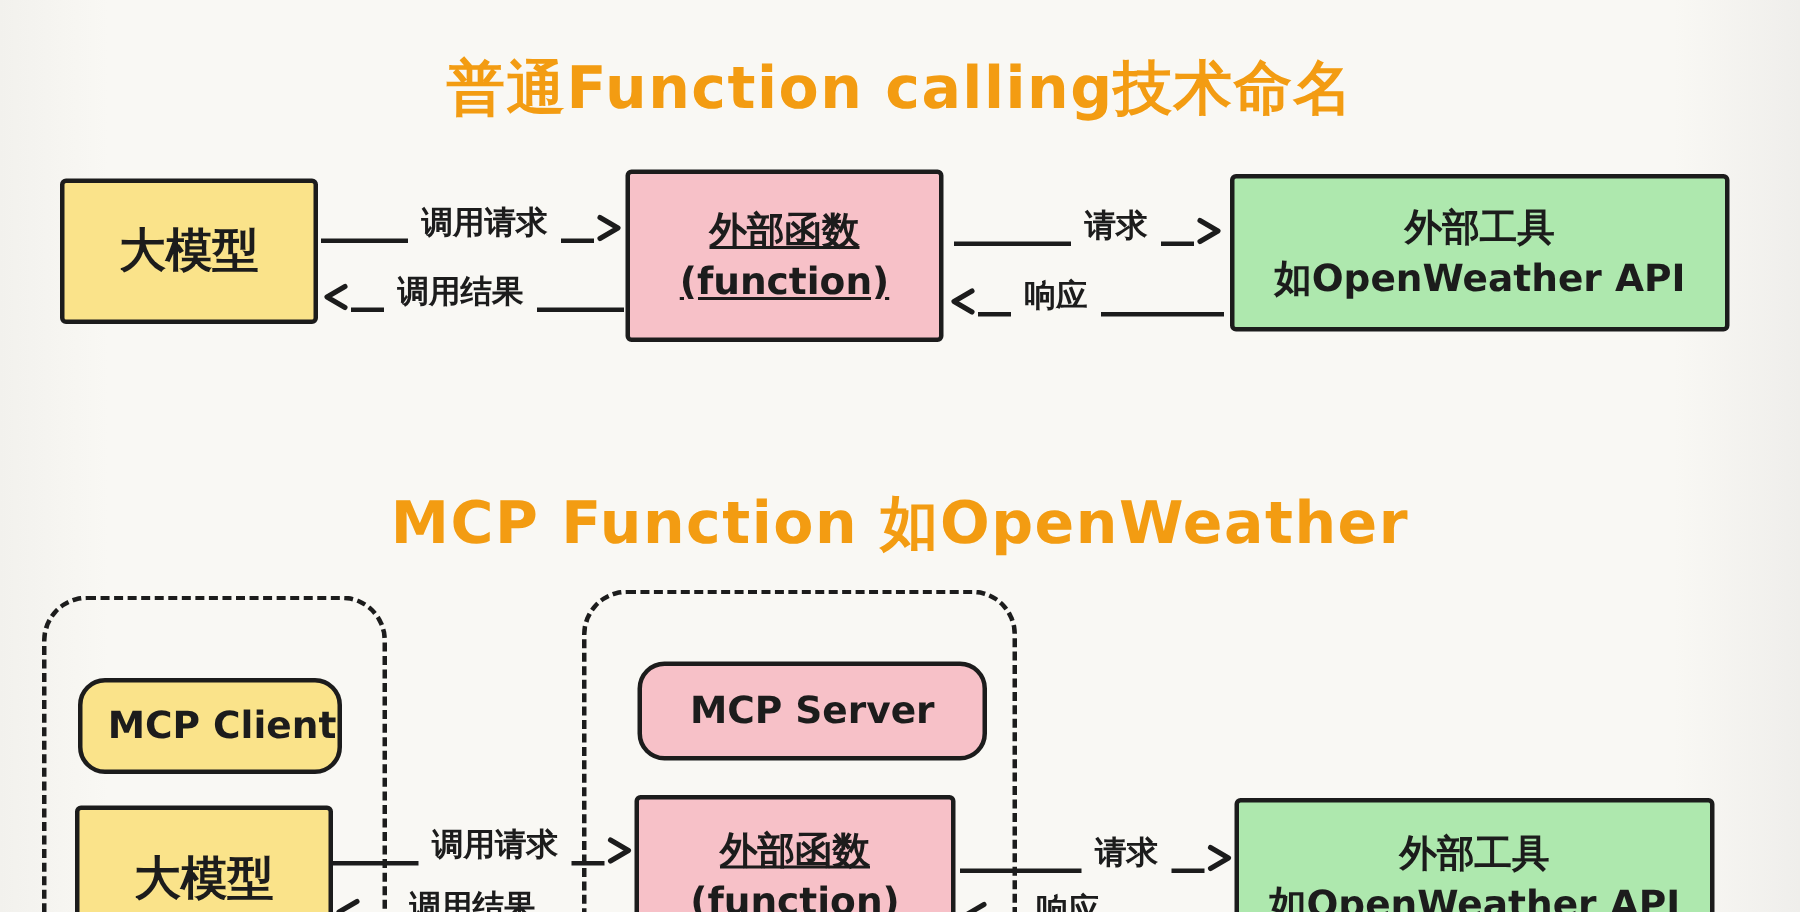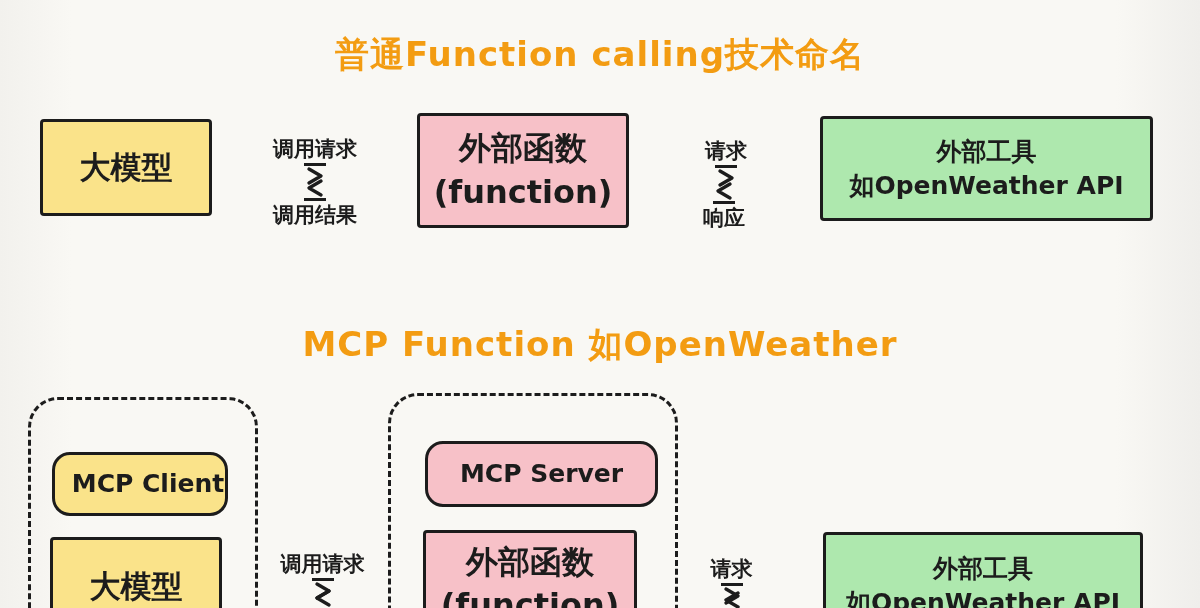--- a/index.html
+++ b/index.html
@@ -11,7 +11,7 @@
   }
   .title{
     position:absolute;left:0;right:0;text-align:center;
-    font-size:34px;font-weight:bold;color:#f39c12;letter-spacing:1px;
+    font-size:39px;font-weight:bold;color:#f39c12;letter-spacing:1px;
   }
   .box{
     position:absolute;display:flex;flex-direction:column;align-items:center;justify-content:center;

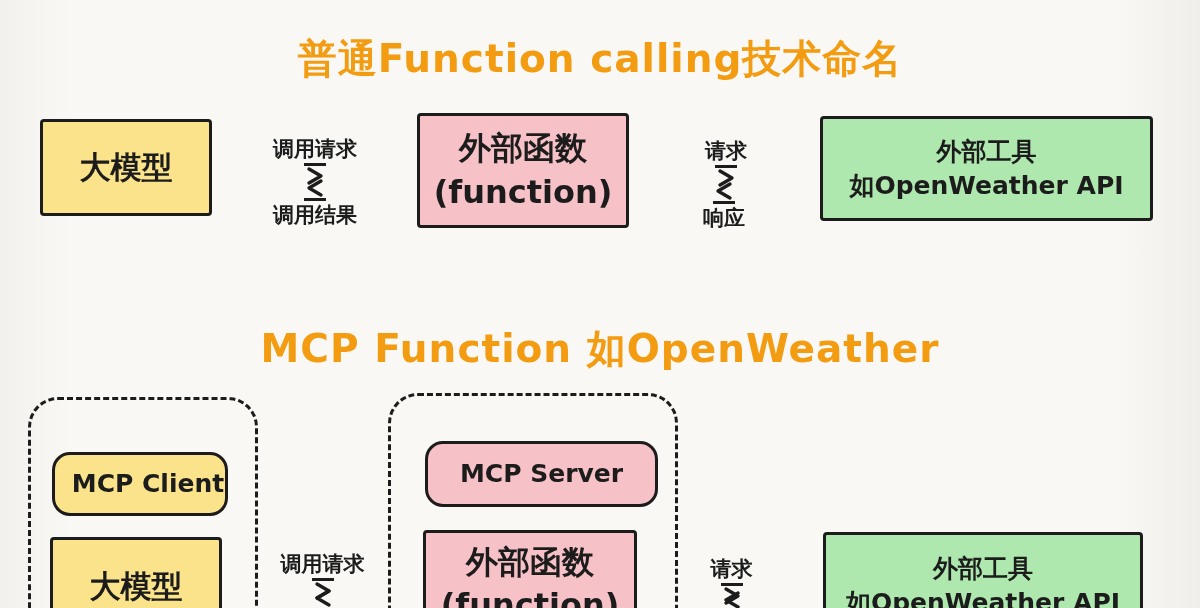--- a/index.html
+++ b/index.html
@@ -26,7 +26,7 @@
     box-sizing:border-box;z-index:2;background:transparent;
   }
   .arrow{
-    position:absolute;display:flex;align-items:center;height:30px;z-index:5;flex-direction:column;
+    position:absolute;display:flex;align-items:flex-end;height:30px;z-index:5;
   }
   .arrow .ln{display:block;height:0;border-top:3.4px solid #1c1c1c;}
   .arrow .grow{flex:1 1 auto;}

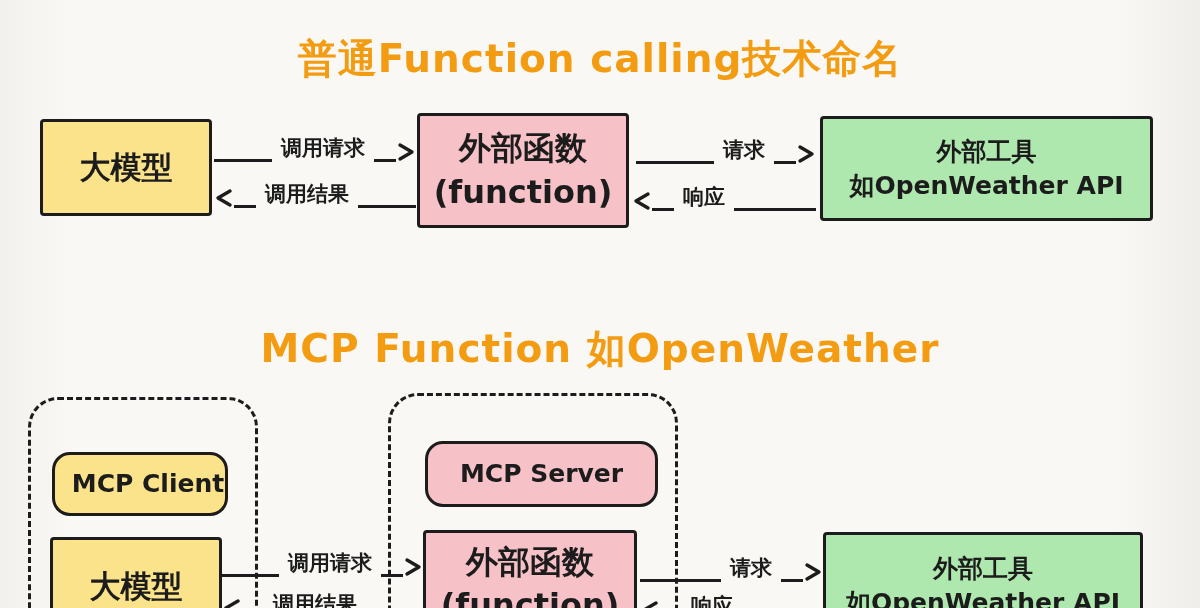--- a/index.html
+++ b/index.html
@@ -36,7 +36,7 @@
   }
   .chev{flex:0 0 auto;width:20px;height:20px;}
   .fs32{font-size:31px;}
-  .fs27{font-size:32px;}
+  .fs27{font-size:25px;text-decoration:underline;}
   .fs26{font-size:25px;}
 </style>
 </head>

